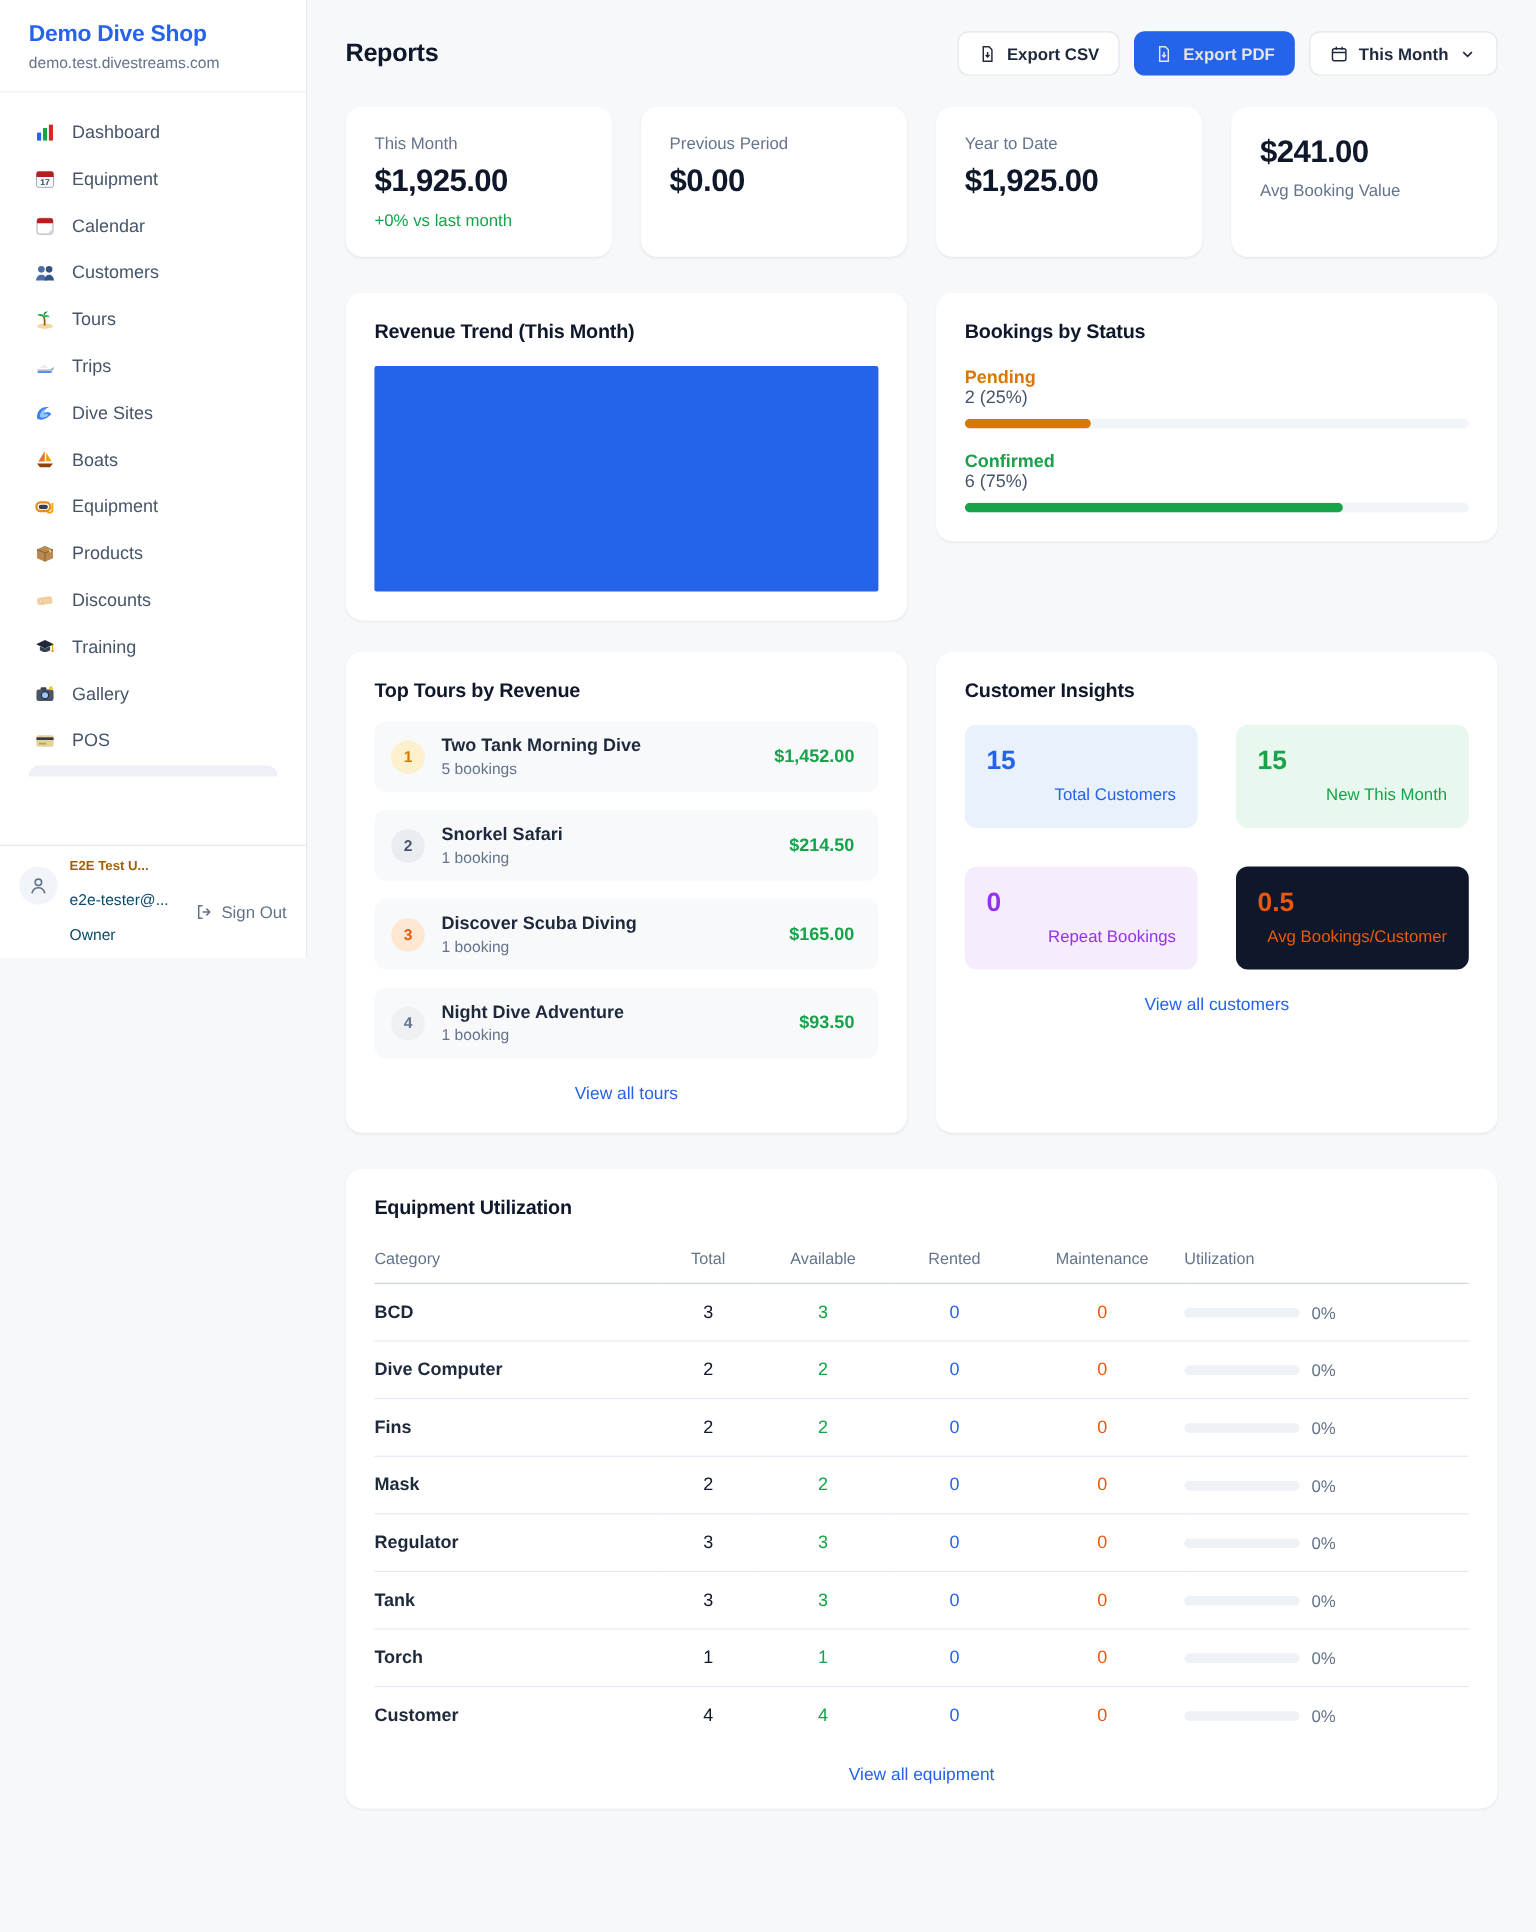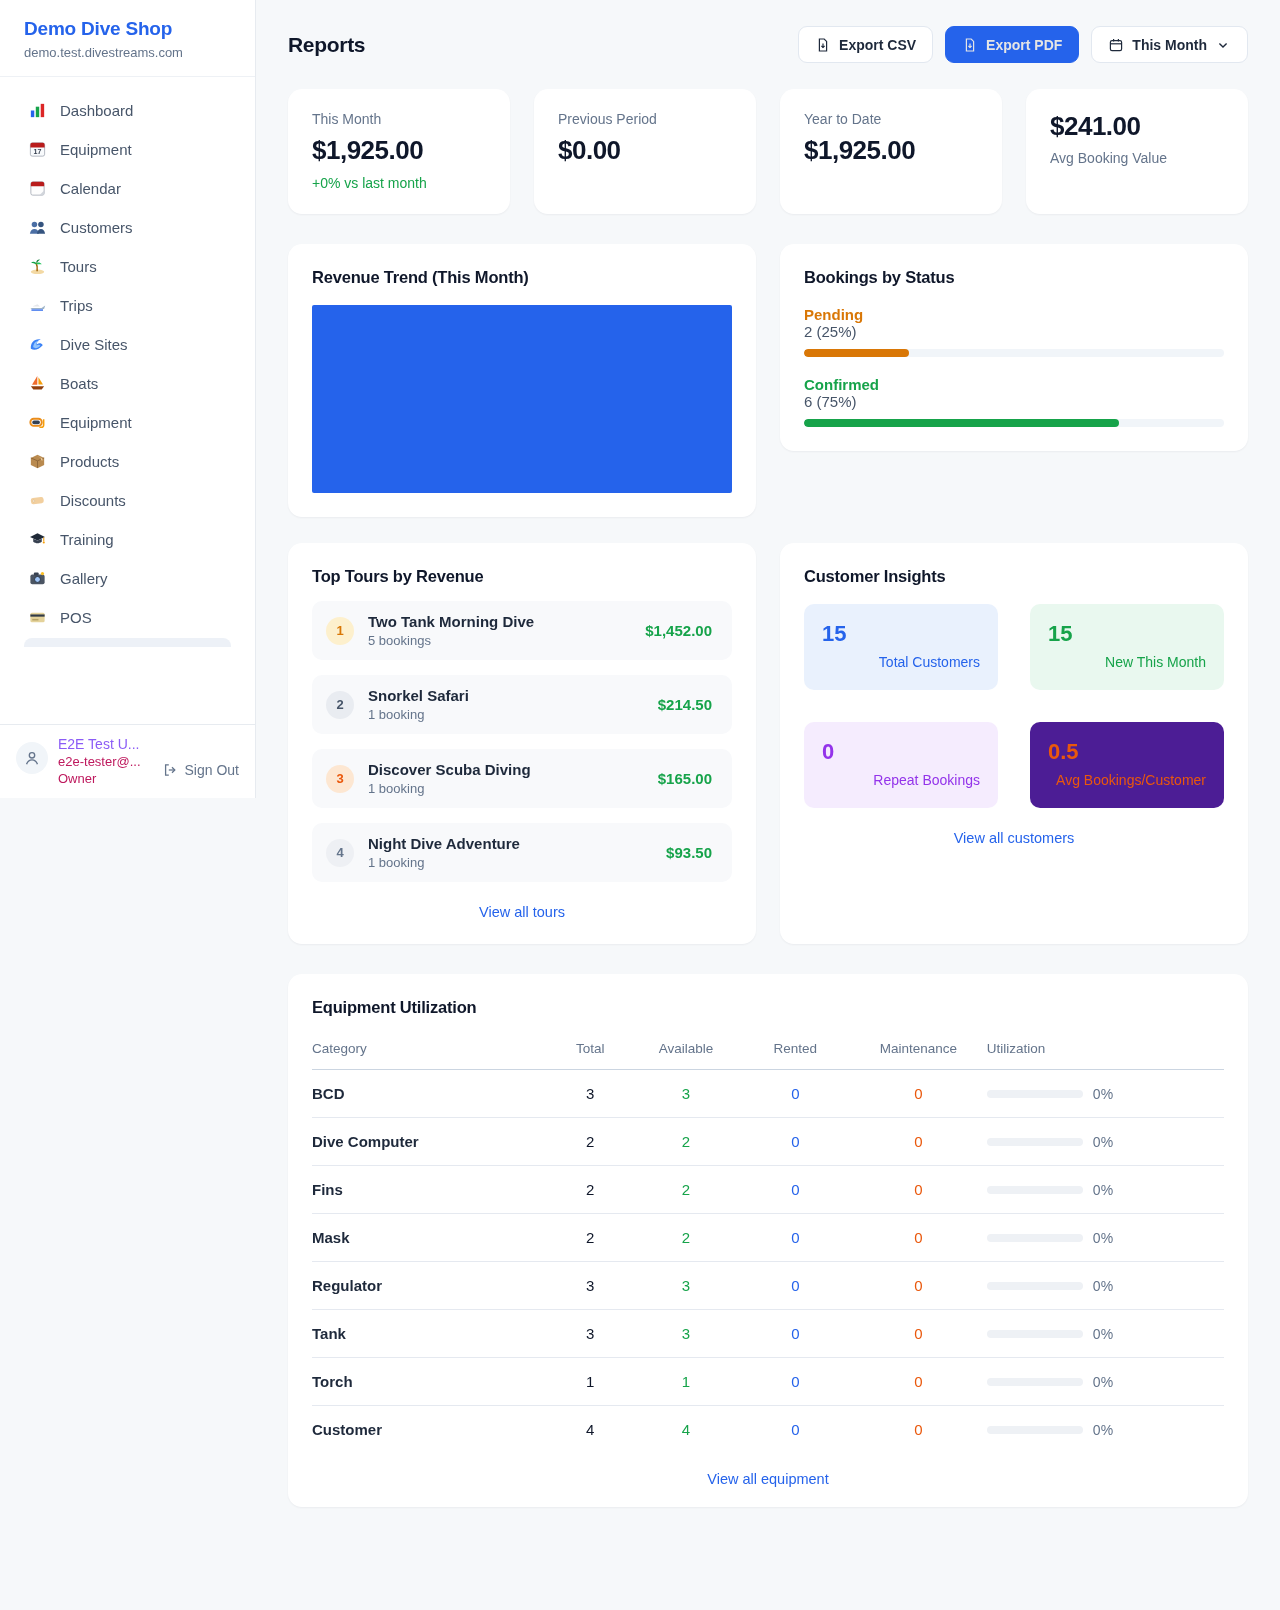--- a/index.html
+++ b/index.html
@@ -41,7 +41,7 @@
     display:flex; align-items:center; justify-content:center; flex:none; margin-top:6px;
   }
   .user-info { min-width:0; }
-  .user-name { font-size:14px; font-weight:normal; color:#8b5cf6; white-space:nowrap; }
+  .user-name { font-size:11px; font-weight:bold; color:#a16207; white-space:nowrap; }
   .user-email, .user-role { font-size:13px; color:#be185d; margin-top:2px; white-space:nowrap; }
   .signout {
     margin-left:auto; display:flex; align-items:center; gap:7px;

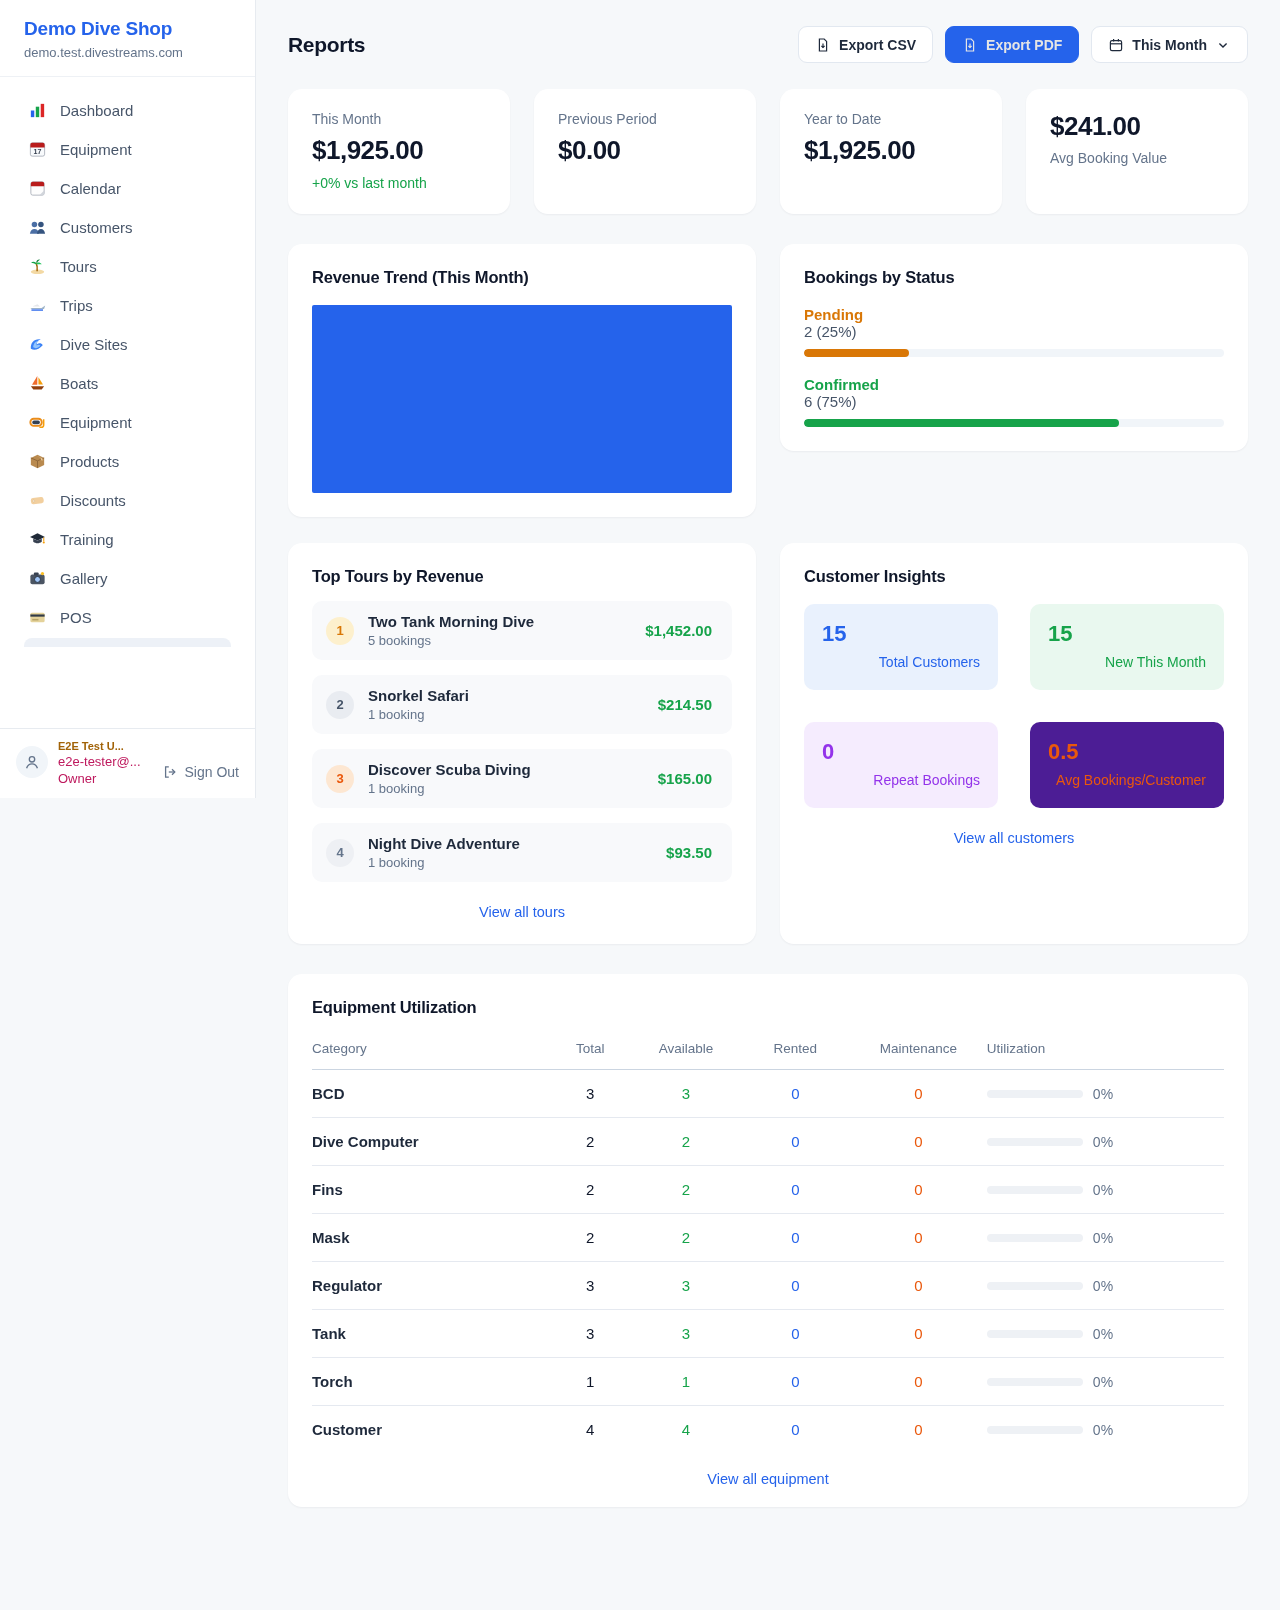--- a/index.html
+++ b/index.html
@@ -42,7 +42,7 @@
   }
   .user-info { min-width:0; }
   .user-name { font-size:11px; font-weight:bold; color:#a16207; white-space:nowrap; }
-  .user-email, .user-role { font-size:13px; color:#be185d; margin-top:2px; white-space:nowrap; }
+  .user-email, .user-role { font-size:13px; color:#0c4a6e; margin-top:14px; white-space:nowrap; }
   .signout {
     margin-left:auto; display:flex; align-items:center; gap:7px;
     color:#64748b; font-size:14px; cursor:pointer; padding-top:18px;

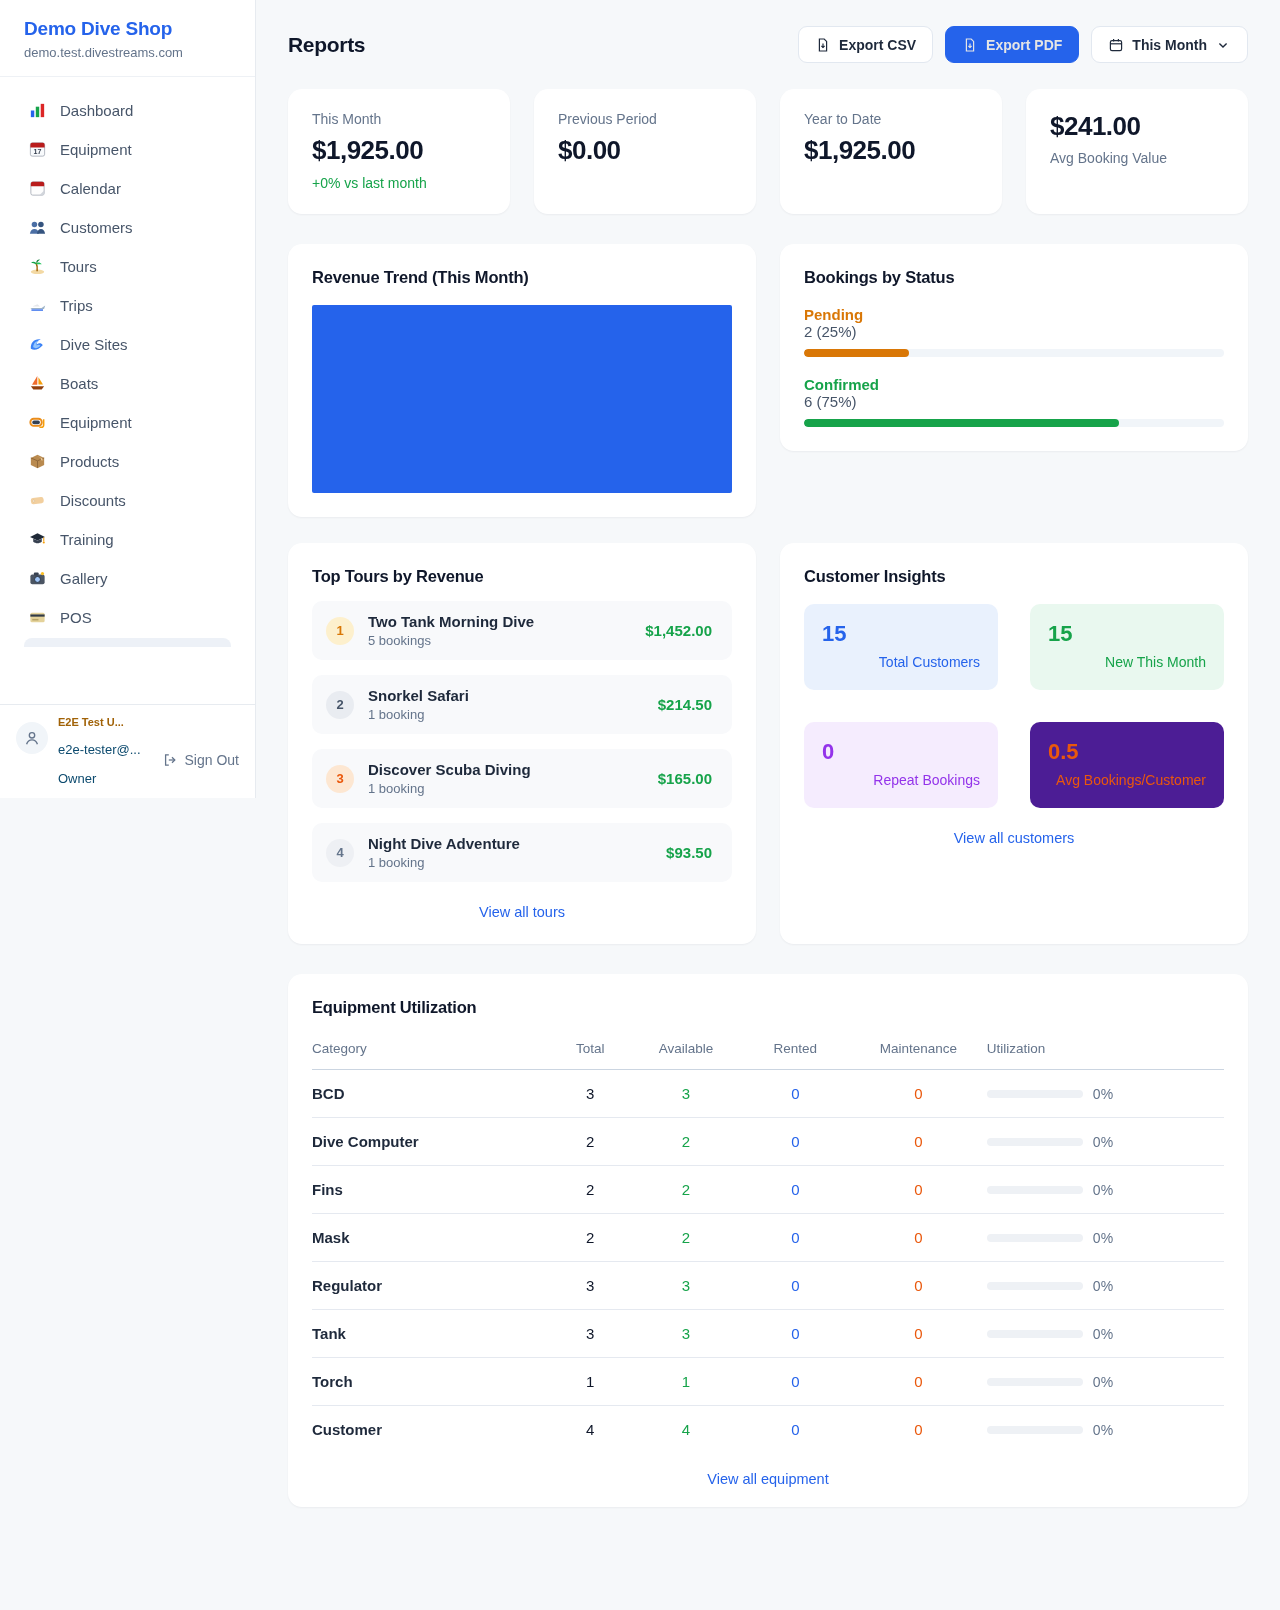--- a/index.html
+++ b/index.html
@@ -119,7 +119,7 @@
   .tile-blue   { background:#e9f1fd; } .tile-blue .insight-value,  .tile-blue .insight-label  { color:#2563eb; }
   .tile-green  { background:#e9f8ef; } .tile-green .insight-value, .tile-green .insight-label { color:#16a34a; }
   .tile-purple { background:#f5ecfe; } .tile-purple .insight-value,.tile-purple .insight-label{ color:#9333ea; }
-  .tile-orange { background:#4c1d95; } .tile-orange .insight-value,.tile-orange .insight-label{ color:#ea580c; }
+  .tile-orange { background:#0f172a; } .tile-orange .insight-value,.tile-orange .insight-label{ color:#ea580c; }
   
   .equip-card { padding:24px 24px 20px; margin-bottom:28px; }
   table { width:100%; border-collapse:collapse; margin-top:14px; }

